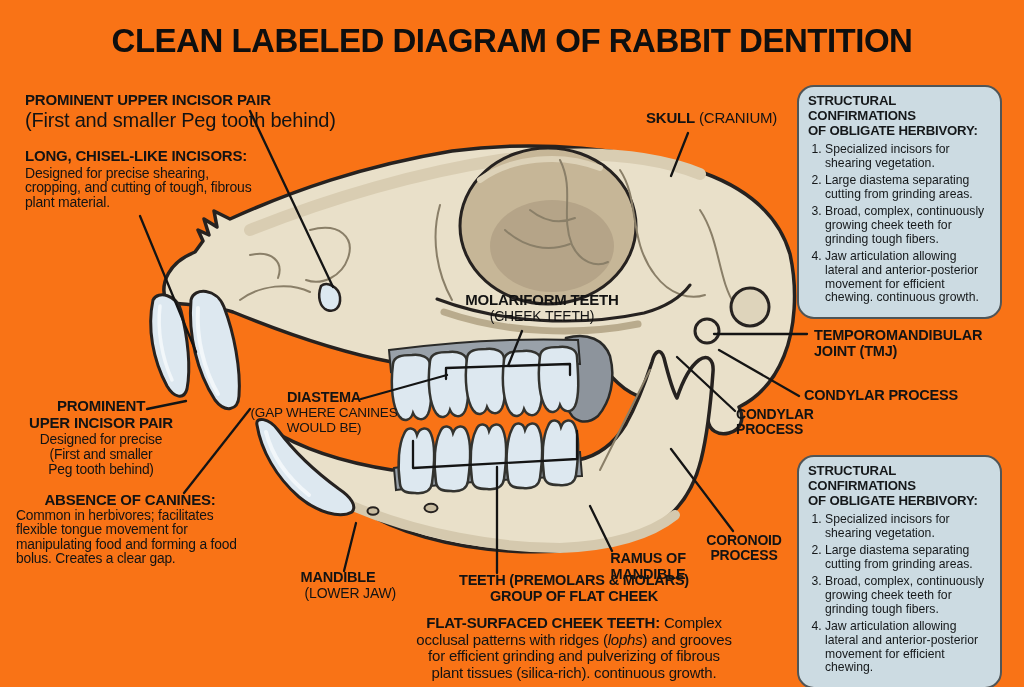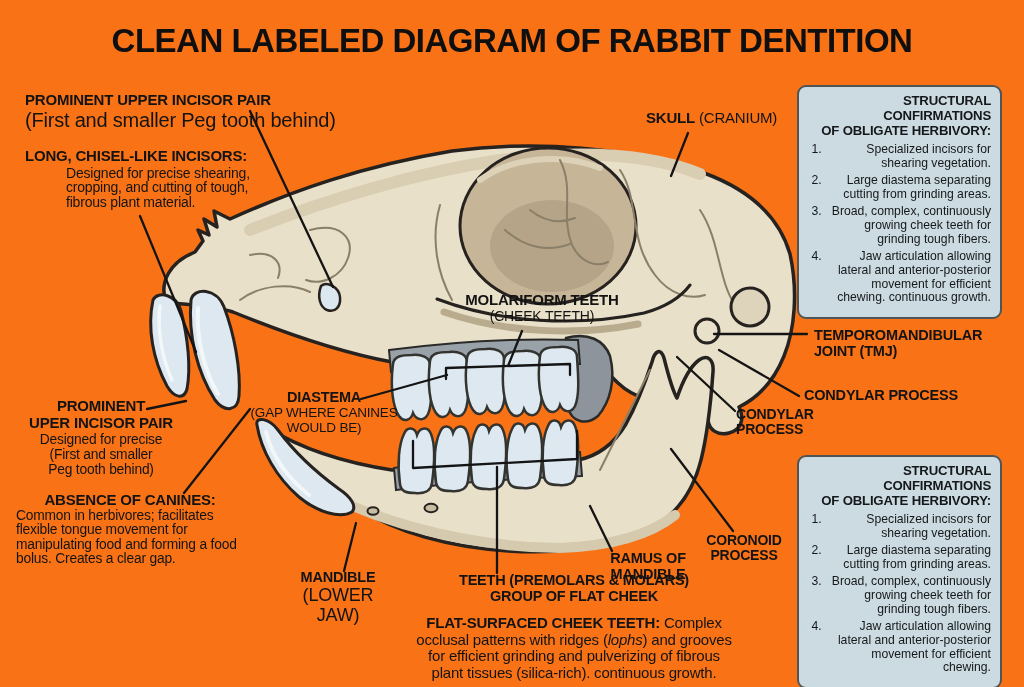--- a/index.html
+++ b/index.html
@@ -39,7 +39,7 @@
   .lbl-condylar-l{left:736px;top:407px;font-size:14px;}
 
   .infobox{position:absolute;left:797px;width:205px;background:#ccdbe2;border:2px solid #4f5557;
-           border-radius:9px;padding:7px 9px 9px 9px;box-sizing:border-box;color:#15181a;text-align:right;}
+           border-radius:17px;padding:7px 9px 9px 9px;box-sizing:border-box;color:#15181a;}
   .infobox.top{top:85px;}
   .infobox.bottom{top:455px;}
   .infobox .box-heading{font-weight:bold;font-size:13.2px;line-height:1.12;letter-spacing:-0.2px;}

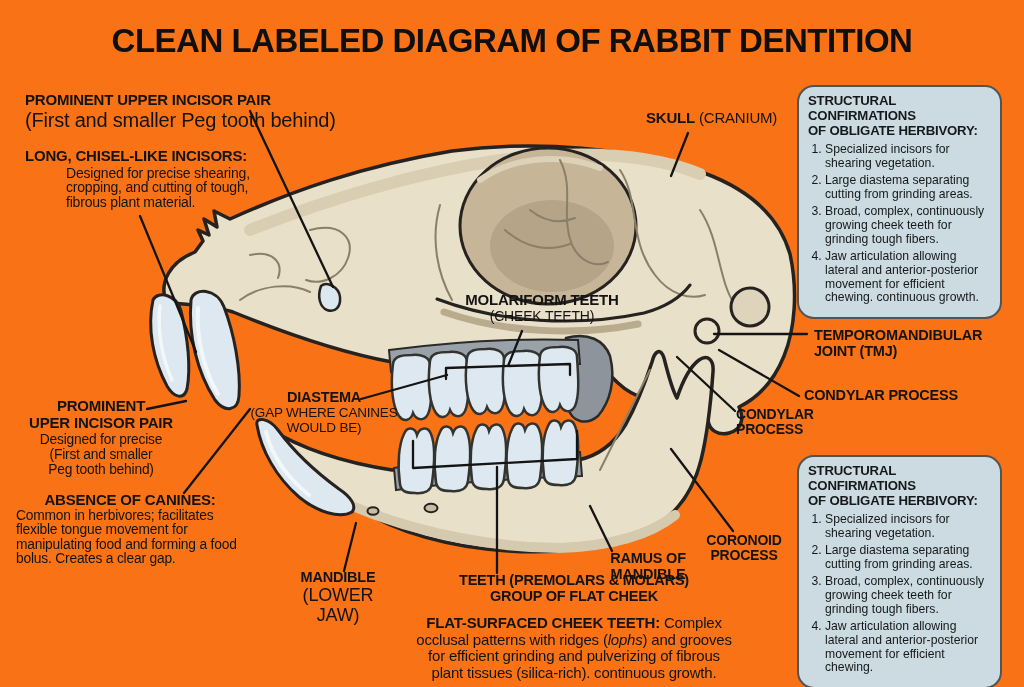--- a/index.html
+++ b/index.html
@@ -17,7 +17,7 @@
   .lbl-upper-incisor{left:25px;top:92px;font-size:15px;}
   .lbl-upper-incisor .r{font-size:20px;}
   .lbl-chisel{left:25px;top:148px;width:232px;font-size:15px;}
-  .lbl-chisel .body{font-weight:normal;font-size:14px;line-height:1.05;margin-top:1px;margin-left:41px;}
+  .lbl-chisel .body{font-weight:normal;font-size:14px;line-height:1.05;margin-top:1px;}
   .lbl-skull{left:646px;top:110px;font-size:15px;}
   .lbl-molariform{left:452px;top:292px;width:180px;font-size:15px;}
   .lbl-molariform .r{font-size:14px;}

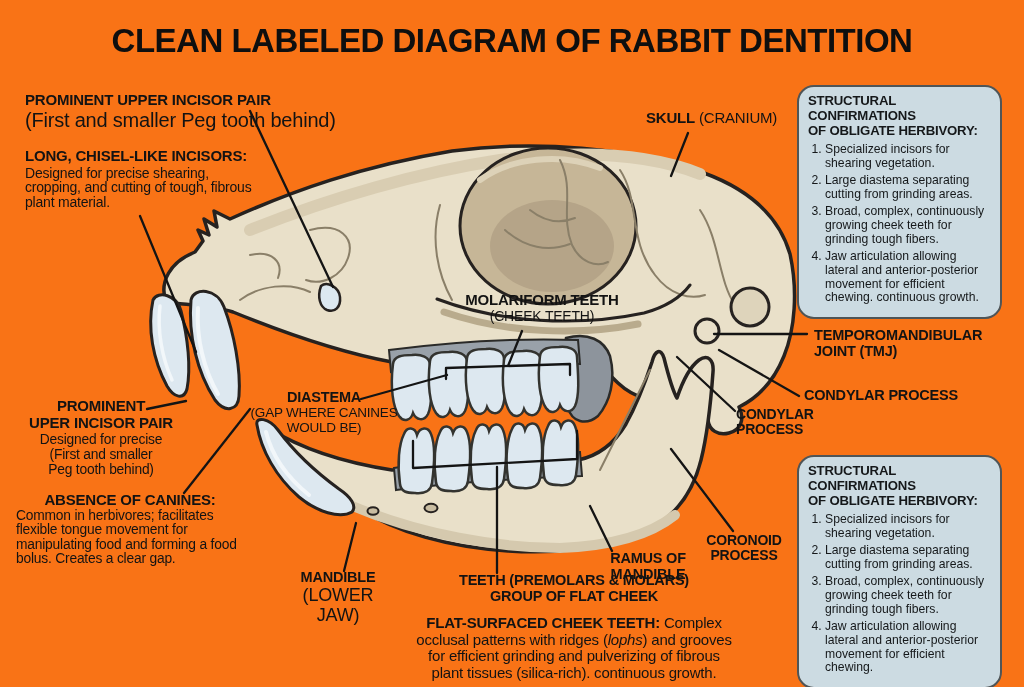--- a/index.html
+++ b/index.html
@@ -28,7 +28,7 @@
   .lbl-absence{left:16px;top:492px;width:228px;font-size:15px;}
   .lbl-absence .body{font-weight:normal;font-size:13.8px;line-height:1.06;text-align:left;}
   .lbl-mandible{left:280px;top:570px;width:116px;font-size:14.5px;}
-  .lbl-mandible .r{font-size:18px;}
+  .lbl-mandible .r{font-size:14px;text-align:right;}
   .lbl-flatcheek{left:414px;top:573px;width:320px;font-size:14.5px;line-height:1.1;}
   .lbl-flatcheek .body{font-weight:normal;font-size:15px;line-height:1.12;text-align:center;margin-top:10px;}
   .lbl-flatcheek .bc{font-weight:bold;}

